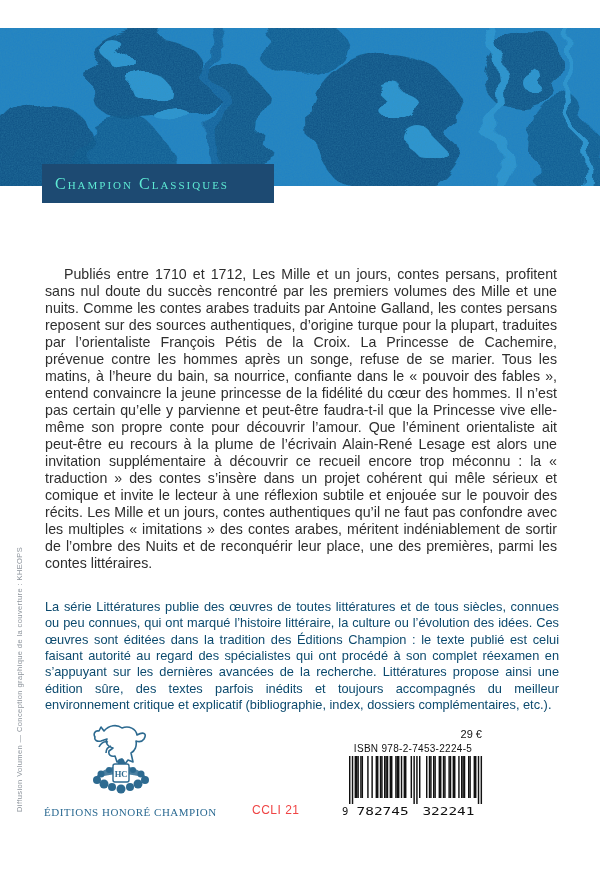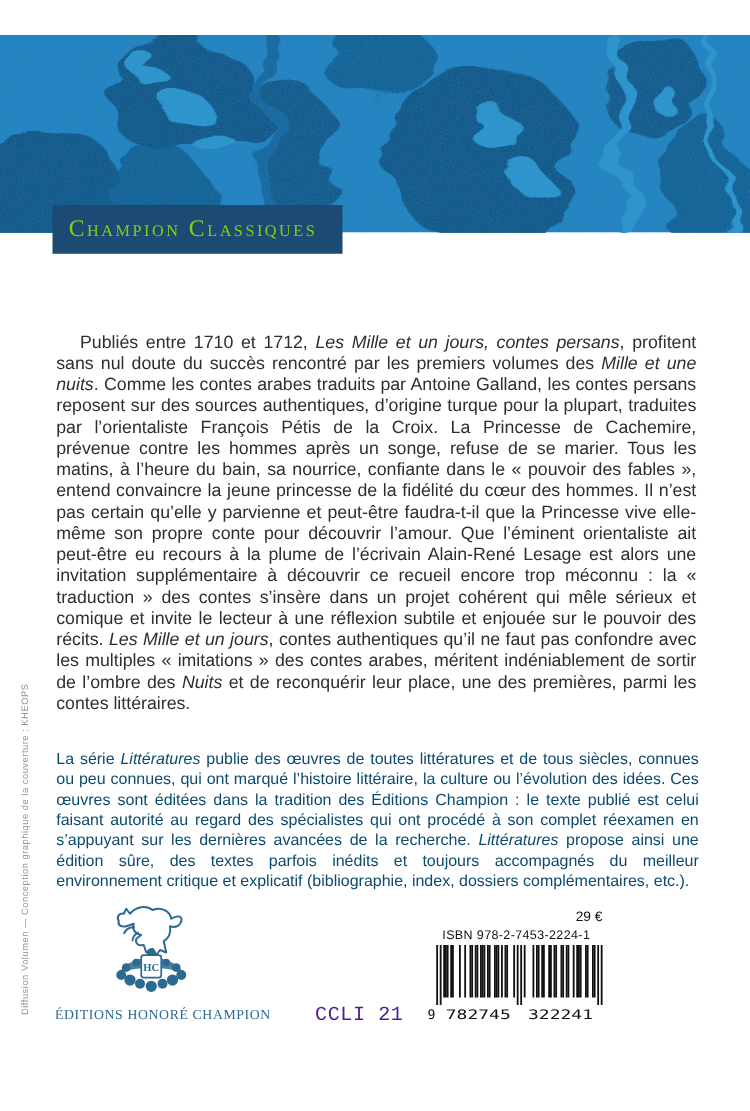--- a/index.html
+++ b/index.html
@@ -14,7 +14,7 @@
        background:#1d4a72;display:flex;align-items:center;justify-content:flex-start;
        padding-left:13px;box-sizing:border-box}
   .series-banner-label{font-family:"Liberation Serif",serif;font-variant:small-caps;
-       font-size:19px;letter-spacing:2px;color:#84cc16;white-space:nowrap}
+       font-size:16px;letter-spacing:2px;color:#5eead4;white-space:nowrap}
 
   .blurb{position:absolute;left:45px;top:252px;width:512px;font-size:14.2px;
        line-height:17px;text-align:justify;text-indent:19px;color:#2e2e2e}

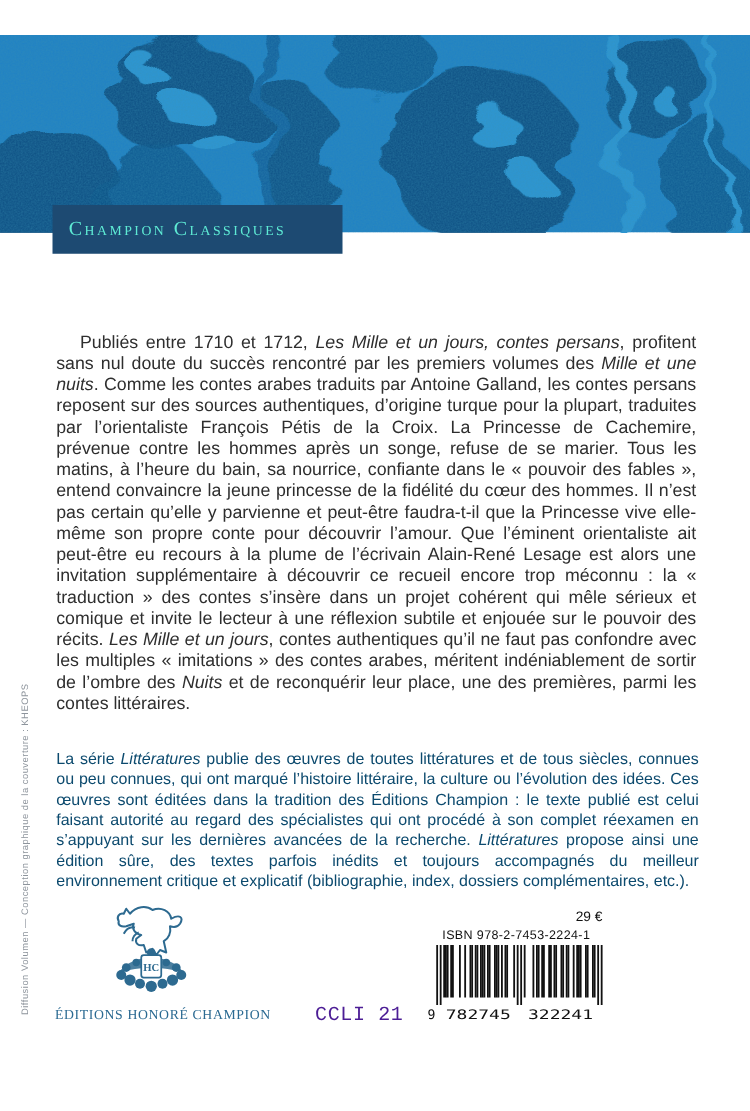--- a/index.html
+++ b/index.html
@@ -5,7 +5,7 @@
   html,body{margin:0;padding:0}
   body{width:600px;height:889px;background:#fff;position:relative;overflow:hidden;
        font-family:"Liberation Sans",sans-serif;color:#2e2e2e}
-  .it{font-style:italic}
+  .it{}
 
   .marble-band{position:absolute;left:0;top:28px;width:600px;height:158px}
   .marble-band svg{display:block}

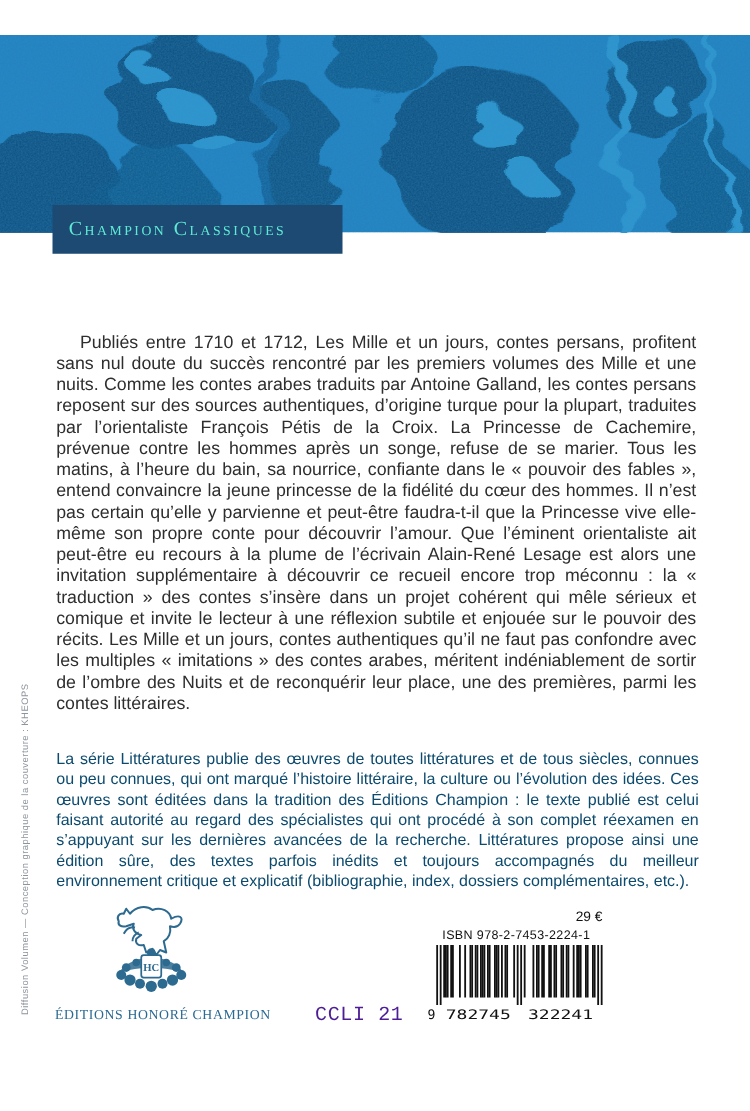--- a/index.html
+++ b/index.html
@@ -122,7 +122,7 @@
 <div class="price">29 €</div>
 
 <div class="barcode-block">
-  <div class="isbn-label">ISBN 978-2-7453-2224-1</div>
+  <div class="isbn-label">ISBN 978-2-7453-2224-5</div>
   <svg id="barcode" width="142" height="62">
       <rect x="7.00" y="0" width="1.45" height="48" fill="#111"></rect>
       <rect x="9.80" y="0" width="1.45" height="48" fill="#111"></rect>

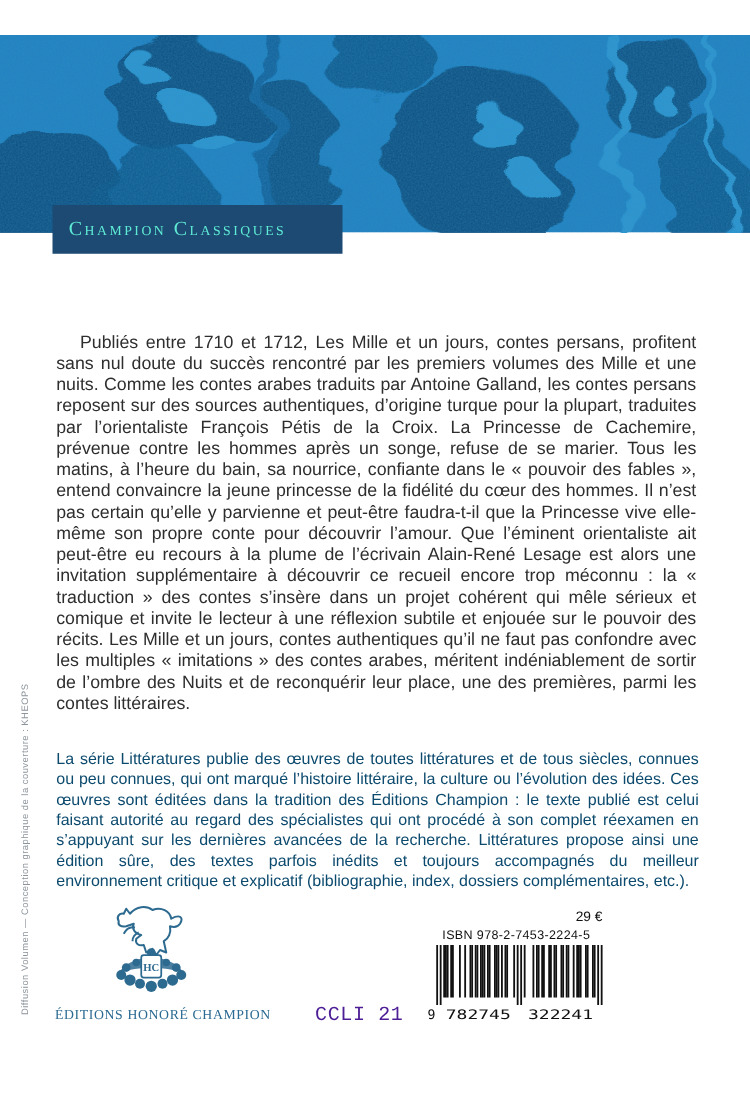--- a/index.html
+++ b/index.html
@@ -29,8 +29,8 @@
   .publisher-name{position:absolute;left:44px;top:806px;width:172px;text-align:right;
        font-family:"Liberation Serif",serif;font-size:11px;letter-spacing:.5px;
        color:#2b6a92;white-space:nowrap}
-  .catalog-code{position:absolute;left:252px;top:803px;font-family:Liberation Mono, monospace;
-       font-size:16px;letter-spacing:.5px;color:#4c1d95}
+  .catalog-code{position:absolute;left:252px;top:803px;font-family:Liberation Sans, sans-serif;
+       font-size:12px;letter-spacing:.5px;color:#ef4444}
 
   .price{position:absolute;left:398px;top:728px;width:84px;text-align:right;
        font-size:11px;color:#111}

